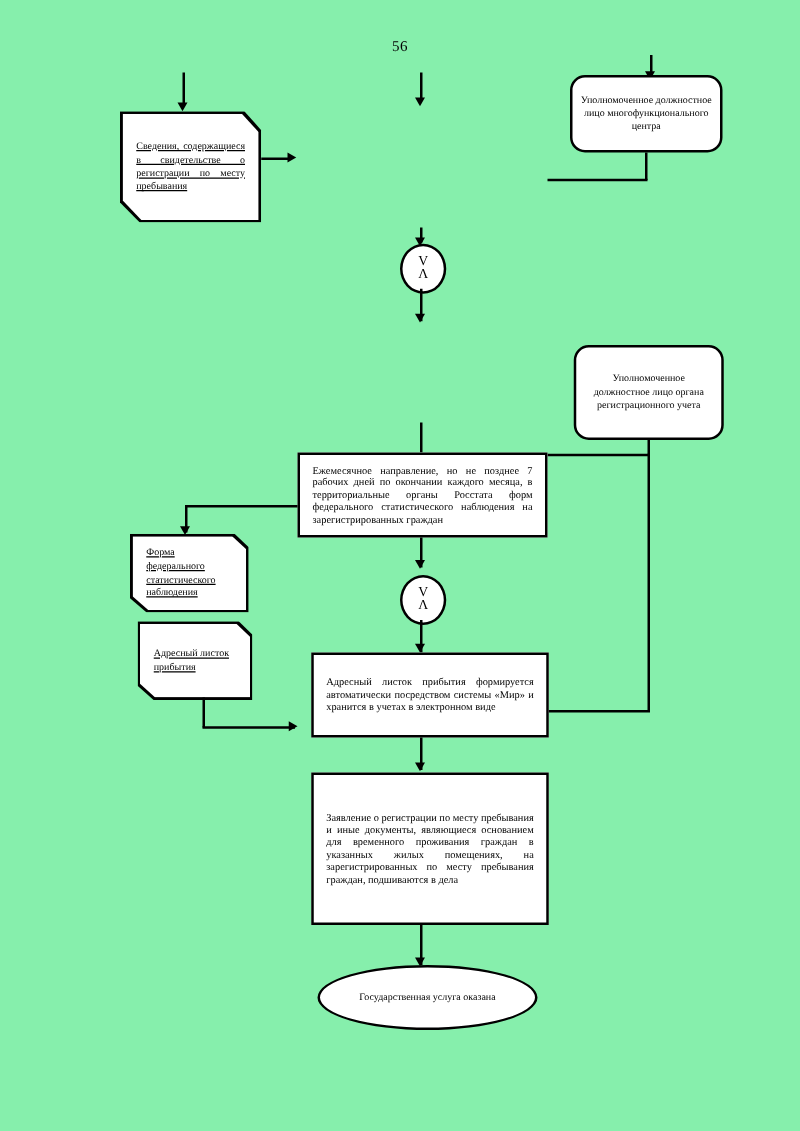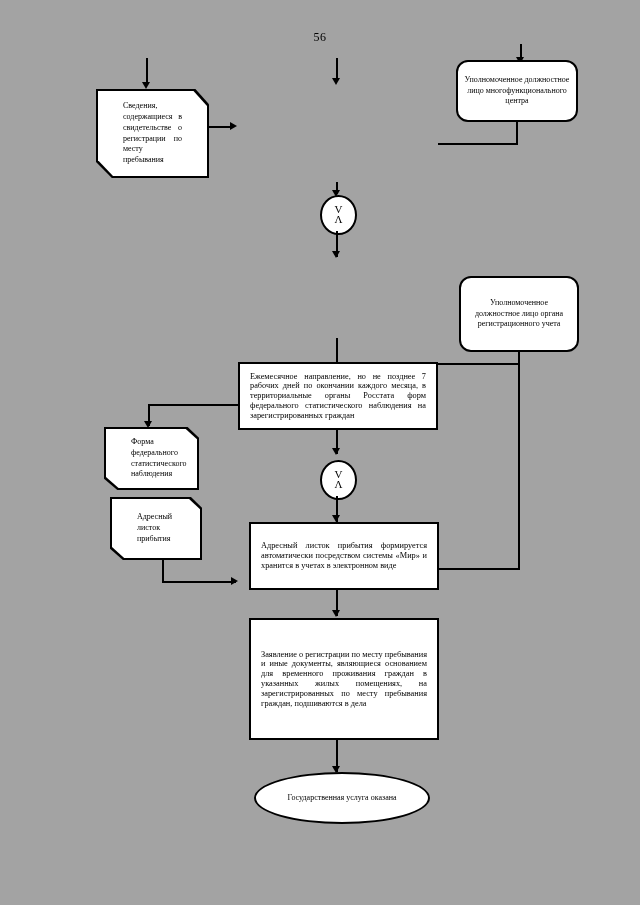--- a/index.html
+++ b/index.html
@@ -11,7 +11,7 @@
     position:relative;
     width:640px;
     height:905px;
-    background:#a3a3a3;
+    background:#86efac;
     overflow:hidden;
   }
   .page-num{

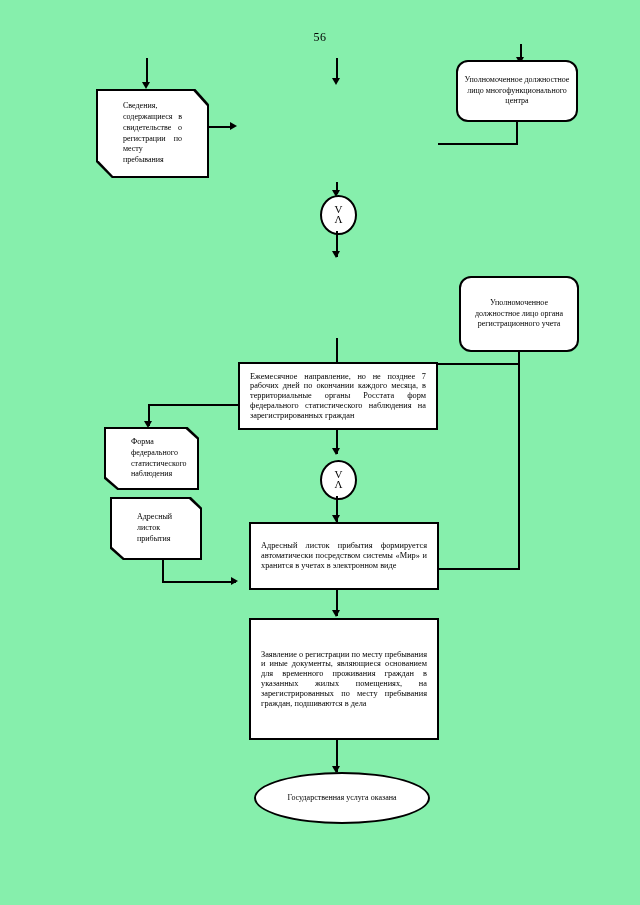--- a/index.html
+++ b/index.html
@@ -92,9 +92,10 @@
     align-items:center;
   }
   .doc .txt{
-    padding:7px 25px;
+    padding:7px 11px;
     font-size:8px;
     line-height:1.35;
+    text-decoration:underline;
   }
   .doc.just .txt{text-align:justify;text-justify:inter-word;}
   .doc.left .txt{text-align:left;border-radius:22px;}

